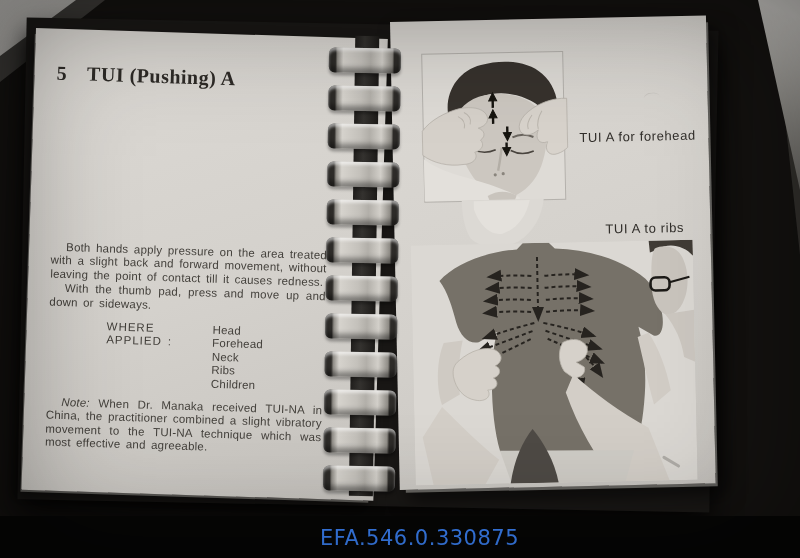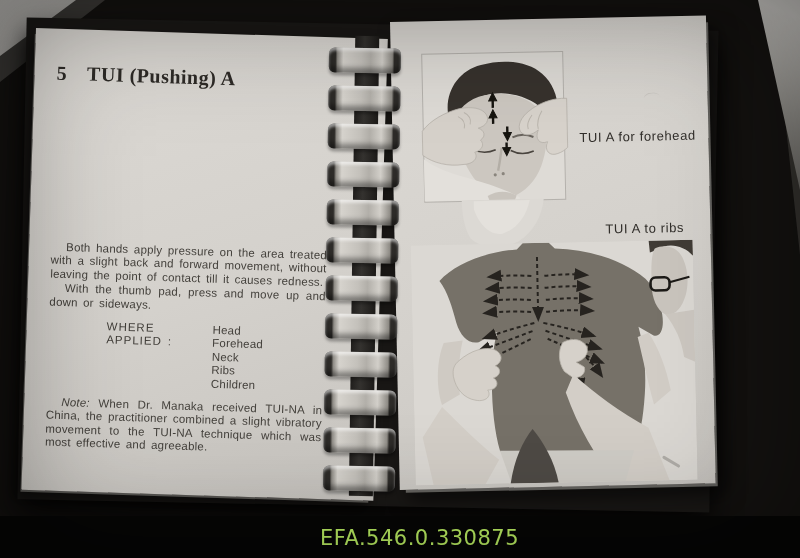--- a/index.html
+++ b/index.html
@@ -69,7 +69,7 @@
 
   
   .photo-label{position:absolute;left:320px;top:526px;font-size:21px;letter-spacing:.5px;
-    color:#bef264;font-family:"DejaVu Sans","Liberation Sans",sans-serif;}
+    color:#3b82f6;font-family:"DejaVu Sans","Liberation Sans",sans-serif;}
   .vignette{position:absolute;inset:0;pointer-events:none;
     box-shadow:inset 0 0 130px rgba(0,0,0,.45);}
 </style>

